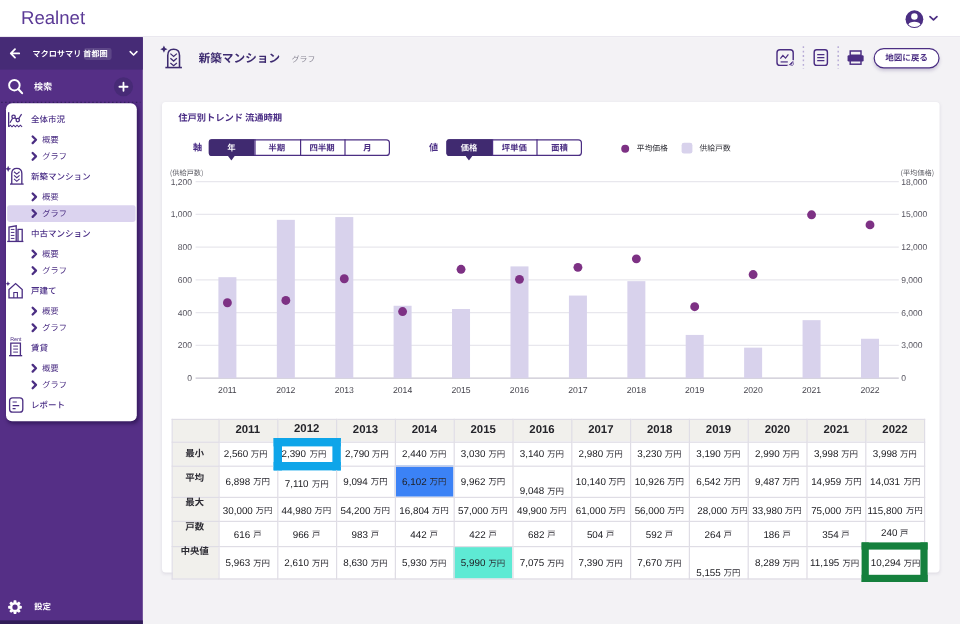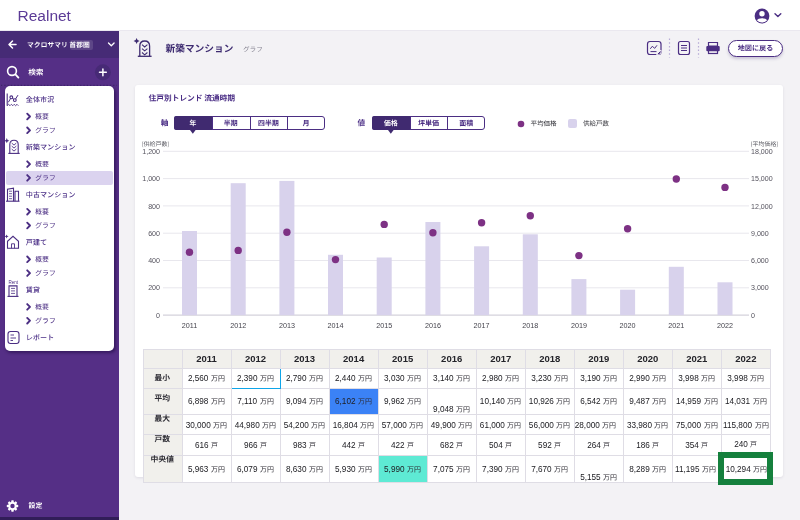--- a/index.html
+++ b/index.html
@@ -135,7 +135,7 @@
         <td style="border:1px solid #dfdde5;text-align:center;font-size:8.2px;color:#202025;background:#fff;padding-top:1px"><span>2,560</span><svg style="display:inline-block;vertical-align:-1px;margin-left:2.5px" width="14.2" height="8" viewBox="0 0 14.2 8">
             <use href="#my"></use>
           </svg></td>
-        <td style="border:1px solid #0ea5e9;text-align:center;font-size:8.2px;color:#202025;background:#fff;padding-top:1px"><span>2,390</span><svg style="display:inline-block;vertical-align:-1px;margin-left:2.5px" width="14.2" height="8" viewBox="0 0 14.2 8">
+        <td style="border:7px solid #0ea5e9;text-align:left;font-size:8.2px;color:#202025;background:#fff;padding-top:1px"><span>2,390</span><svg style="display:inline-block;vertical-align:-1px;margin-left:2.5px" width="14.2" height="8" viewBox="0 0 14.2 8">
             <use href="#my"></use>
           </svg></td>
         <td style="border:1px solid #dfdde5;text-align:center;font-size:8.2px;color:#202025;background:#fff;padding-top:1px"><span>2,790</span><svg style="display:inline-block;vertical-align:-1px;margin-left:2.5px" width="14.2" height="8" viewBox="0 0 14.2 8">

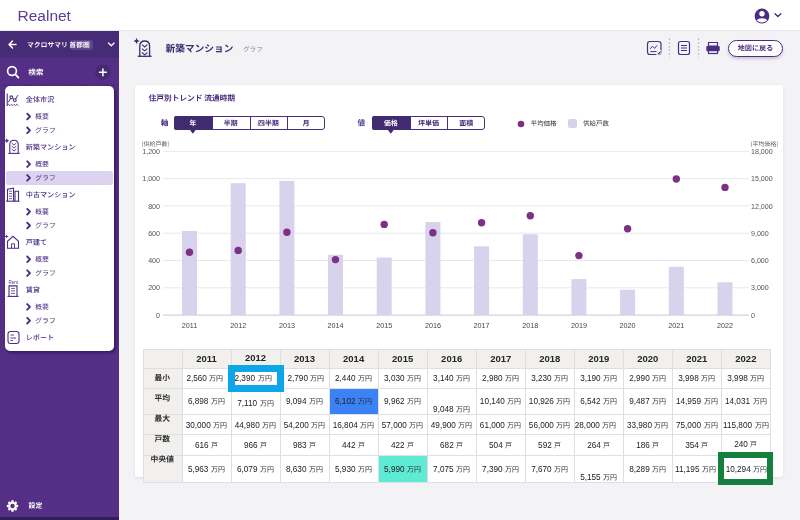--- a/index.html
+++ b/index.html
@@ -234,7 +234,7 @@
         <td style="border:1px solid #dfdde5;text-align:center;font-size:8.2px;color:#202025;background:#fff;padding-top:1px"><span>56,000</span><svg style="display:inline-block;vertical-align:-1px;margin-left:2.5px" width="14.2" height="8" viewBox="0 0 14.2 8">
             <use href="#my"></use>
           </svg></td>
-        <td style="border:1px solid #dfdde5;text-align:left;font-size:8.2px;color:#202025;background:#fff;padding-top:1px"><span>28,000</span><svg style="display:inline-block;vertical-align:-1px;margin-left:2.5px" width="14.2" height="8" viewBox="0 0 14.2 8">
+        <td style="border:1px solid #dfdde5;text-align:right;font-size:8.2px;color:#202025;background:#fff;padding-top:1px"><span>28,000</span><svg style="display:inline-block;vertical-align:-1px;margin-left:2.5px" width="14.2" height="8" viewBox="0 0 14.2 8">
             <use href="#my"></use>
           </svg></td>
         <td style="border:1px solid #dfdde5;text-align:center;font-size:8.2px;color:#202025;background:#fff;padding-top:1px"><span>33,980</span><svg style="display:inline-block;vertical-align:-1px;margin-left:2.5px" width="14.2" height="8" viewBox="0 0 14.2 8">

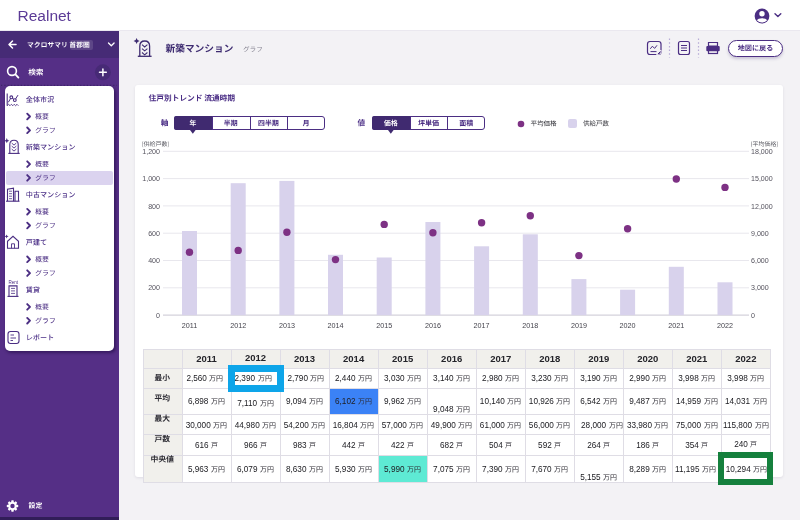--- a/index.html
+++ b/index.html
@@ -291,7 +291,7 @@
         <td style="border:1px solid #dfdde5;text-align:center;font-size:8.2px;color:#202025;background:#fff;padding-top:1px"><span>5,963</span><svg style="display:inline-block;vertical-align:-1px;margin-left:2.5px" width="14.2" height="8" viewBox="0 0 14.2 8">
             <use href="#my"></use>
           </svg></td>
-        <td style="border:1px solid #dfdde5;text-align:center;font-size:8.2px;color:#202025;background:#fff;padding-top:1px"><span>6,079</span><svg style="display:inline-block;vertical-align:-1px;margin-left:2.5px" width="14.2" height="8" viewBox="0 0 14.2 8">
+        <td style="border:1px solid #dfdde5;text-align:center;font-size:8.2px;color:#202025;background:#fff;padding-top:1px"><span>2,610</span><svg style="display:inline-block;vertical-align:-1px;margin-left:2.5px" width="14.2" height="8" viewBox="0 0 14.2 8">
             <use href="#my"></use>
           </svg></td>
         <td style="border:1px solid #dfdde5;text-align:center;font-size:8.2px;color:#202025;background:#fff;padding-top:1px"><span>8,630</span><svg style="display:inline-block;vertical-align:-1px;margin-left:2.5px" width="14.2" height="8" viewBox="0 0 14.2 8">

